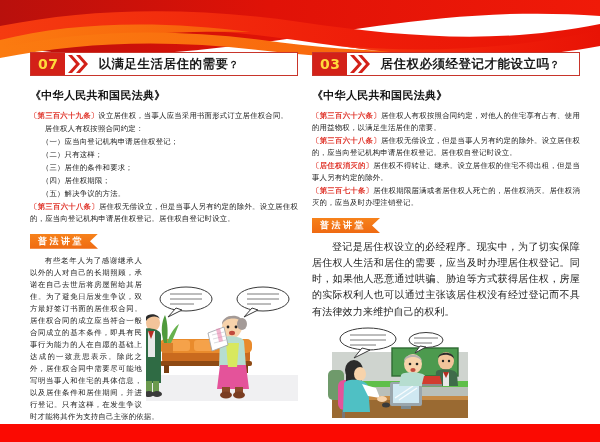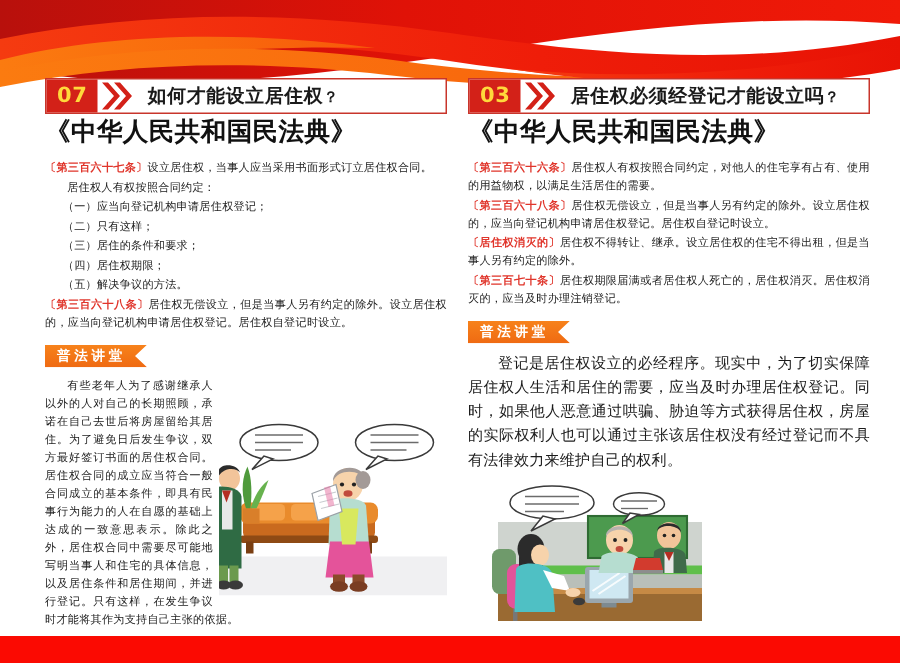--- a/index.html
+++ b/index.html
@@ -142,7 +142,7 @@
           <path d="M9,3 L17,12 L9,21 L13,21 L21,12 L13,3 Z" fill="#d32118"></path>
         </svg>
       </div>
-      <div class="sec-title"><span>如何才能设立居住权</span><span class="qmark">？</span></div>
+      <div class="sec-title"><span>以满足生活居住的需要</span><span class="qmark">？</span></div>
     </div>
 
     <div class="law-title">《中华人民共和国民法典》</div>

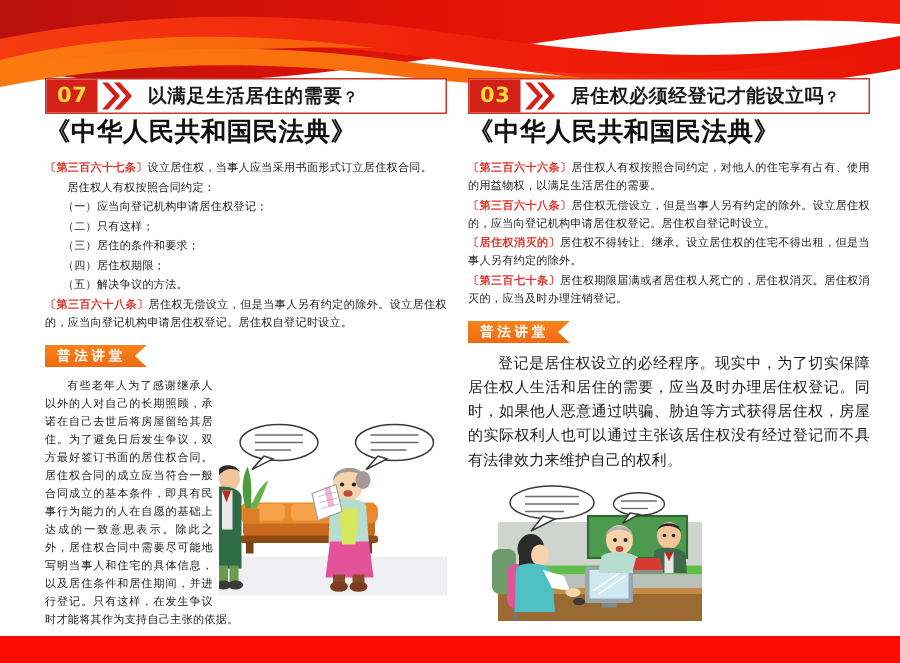--- a/index.html
+++ b/index.html
@@ -60,8 +60,8 @@
 
   
   .law-title {
-    font-size:17px; font-weight:bold; color:#111;
-    letter-spacing:.3px;
+    font-size:11px; font-weight:bold; color:#111;
+    margin-top:12px; letter-spacing:.3px;
   }
 
   

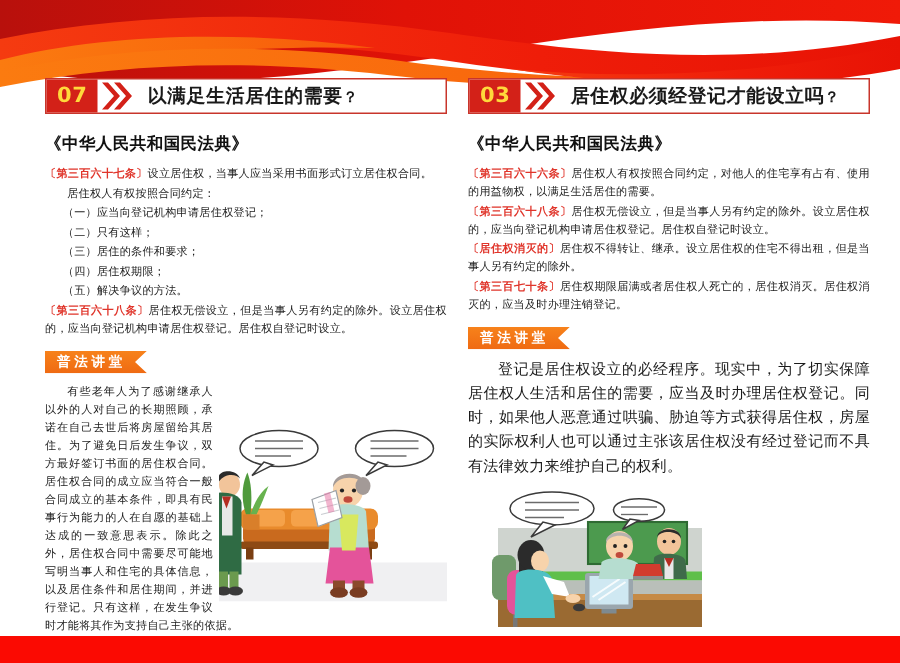--- a/index.html
+++ b/index.html
@@ -148,7 +148,7 @@
     <div class="law-title">《中华人民共和国民法典》</div>
 
     <div class="body-text">
-      <div class="para"><span class="artno">〔第三百六十七条〕</span><span>设立居住权，当事人应当采用书面形式订立居住权合同。</span></div>
+      <div class="para"><span class="artno">〔第三百六十九条〕</span><span>设立居住权，当事人应当采用书面形式订立居住权合同。</span></div>
       <div class="para indent"><span>居住权人有权按照合同约定：</span></div>
       <div class="para sub"><span>（一）应当向登记机构申请居住权登记；</span></div>
       <div class="para sub"><span>（二）只有这样；</span></div>

